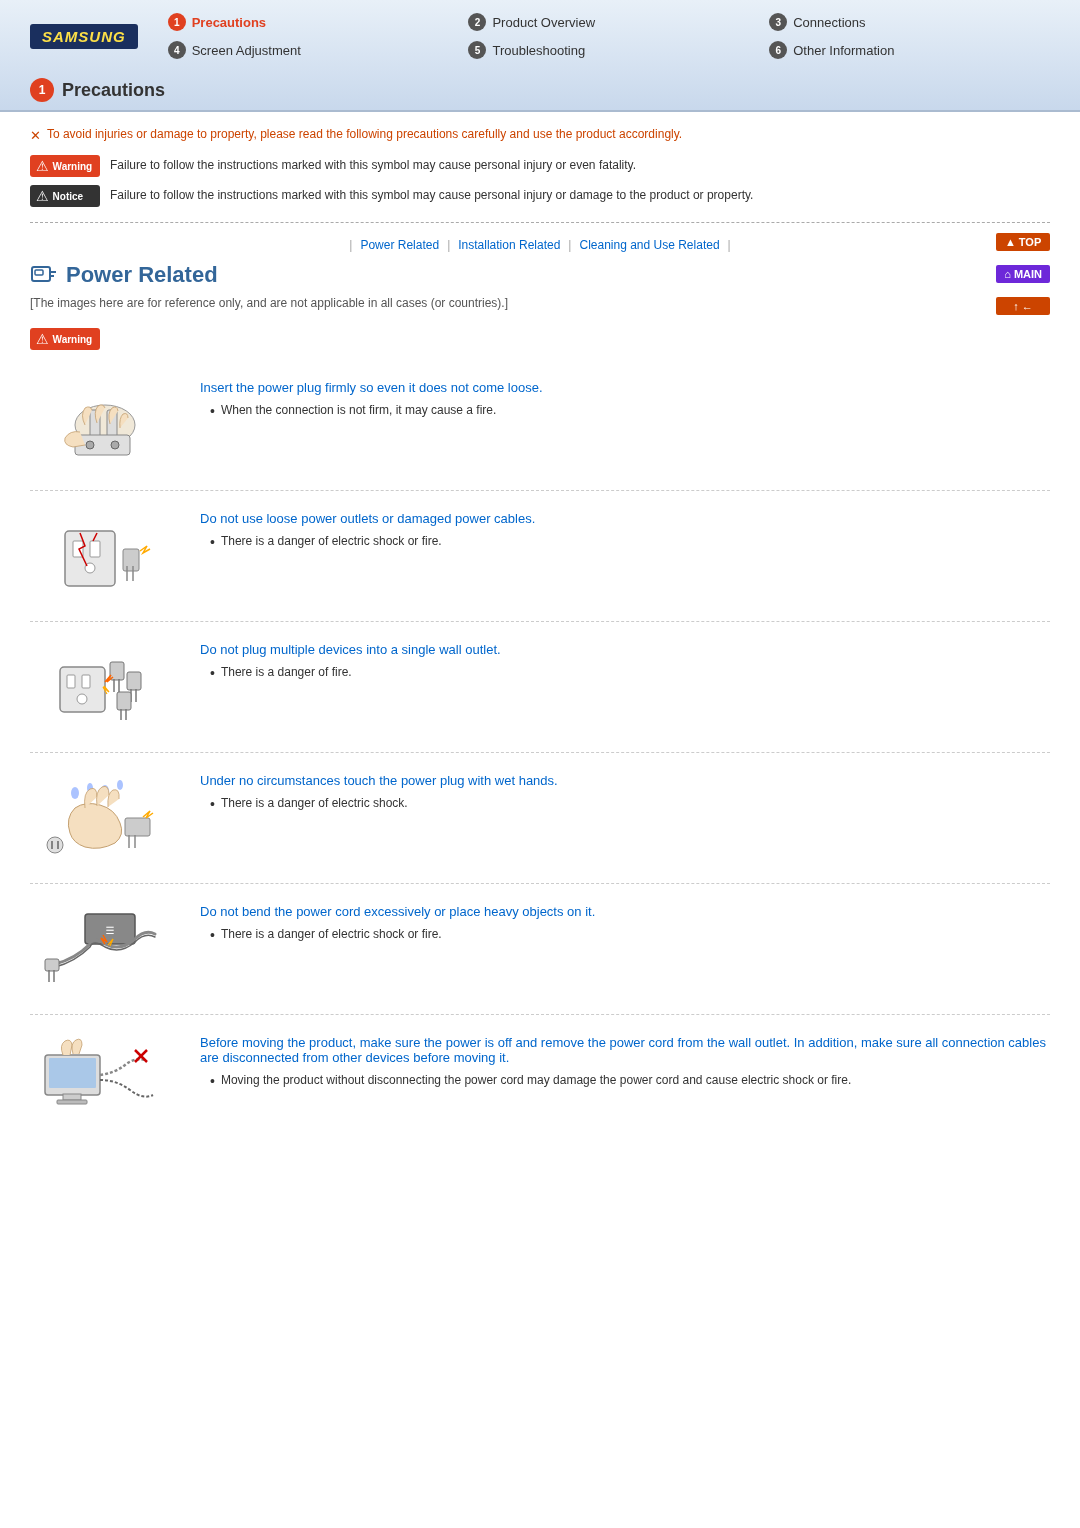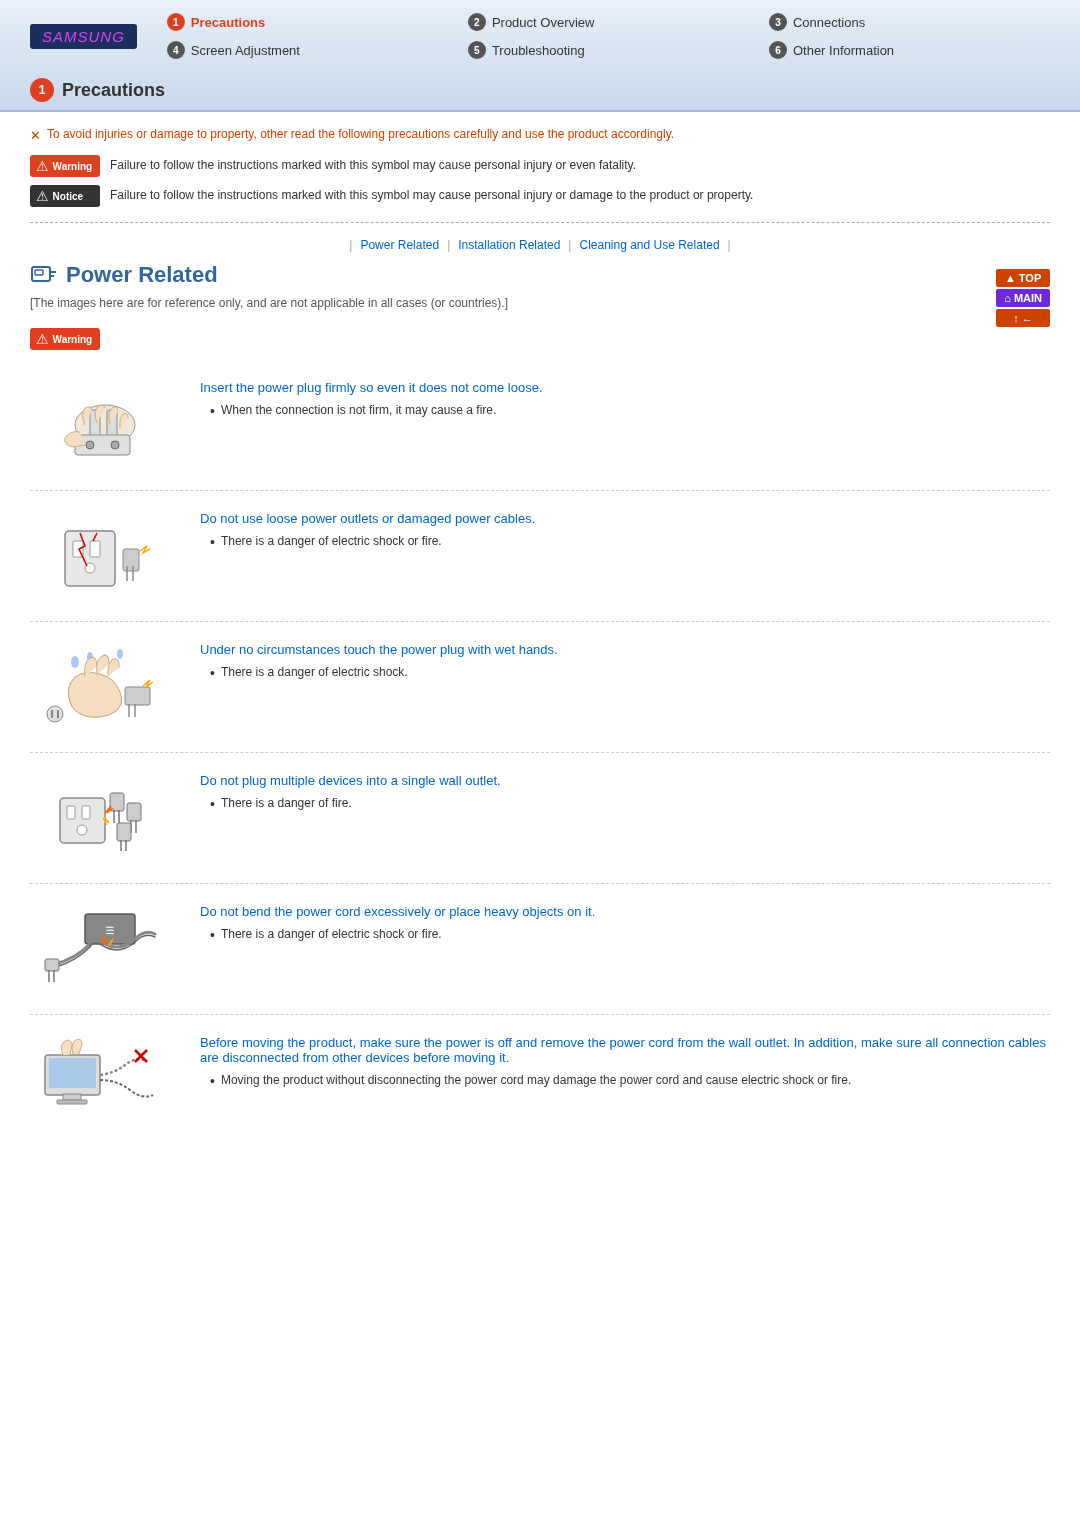--- a/index.html
+++ b/index.html
@@ -25,9 +25,9 @@
     }
     .samsung-logo {
       background: #1a2f5e;
-      color: #d946ef;
+      color: #fde047;
       font-size: 15px;
-      font-weight: normal;
+      font-weight: bold;
       font-style: italic;
       padding: 4px 12px;
       border-radius: 3px;

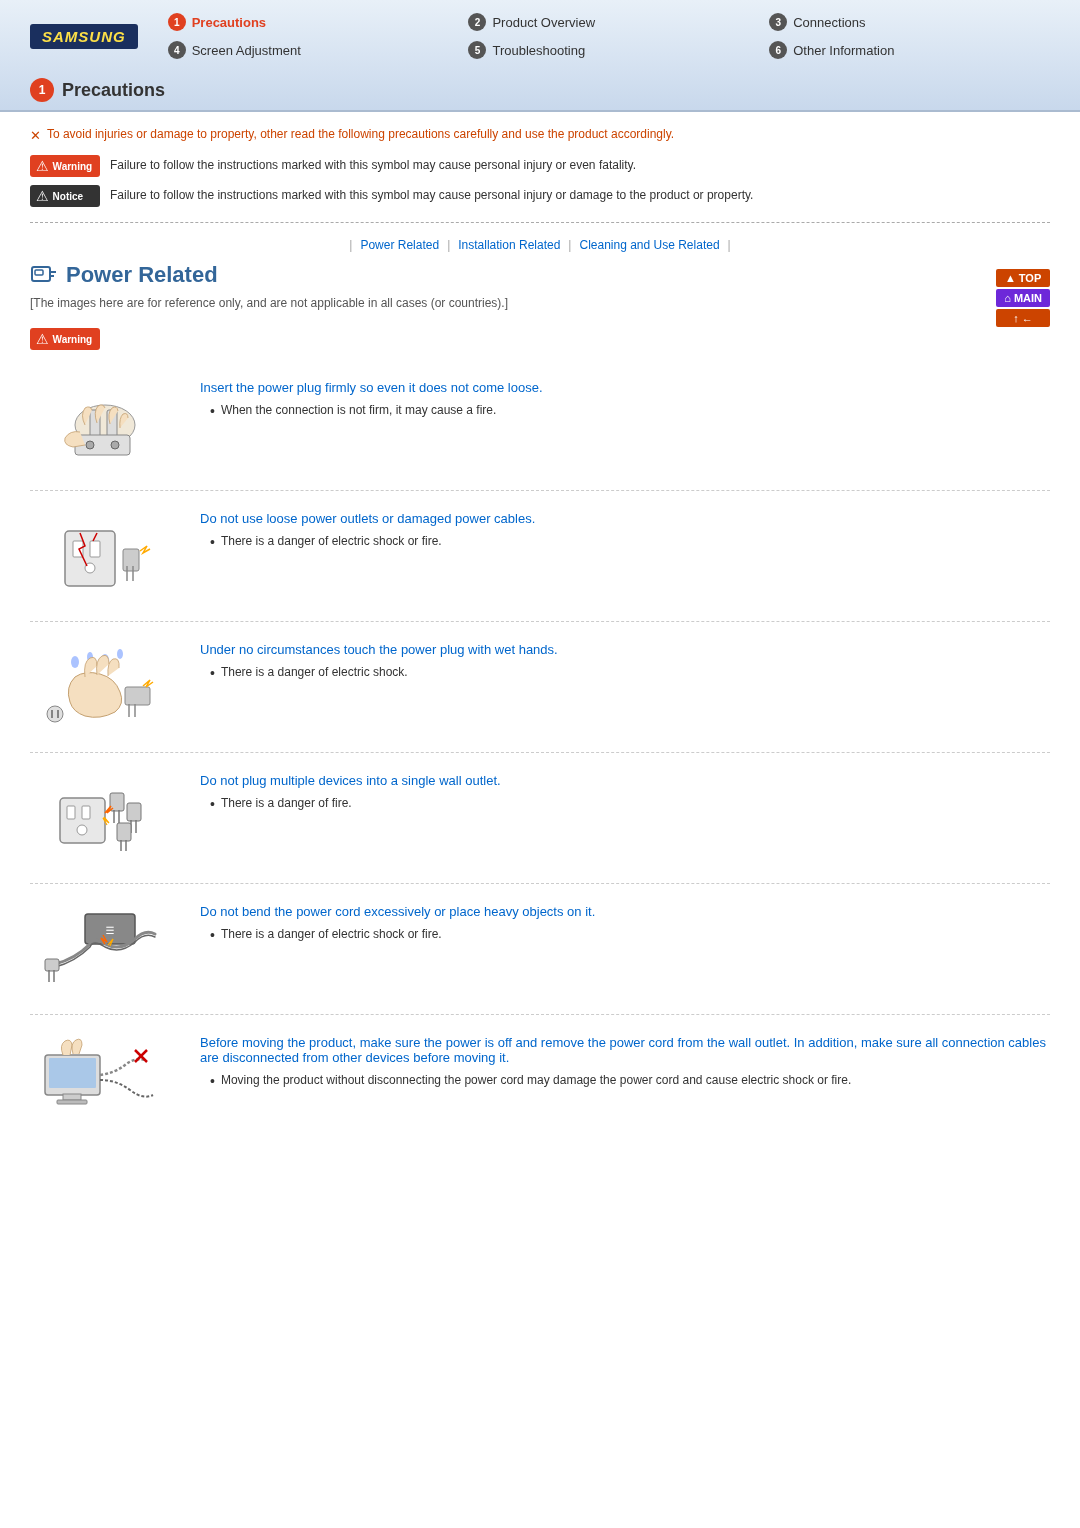--- a/index.html
+++ b/index.html
@@ -329,7 +329,7 @@
 
   <div class="notice-bar">
     <span class="x-mark">✕</span>
-    <span>To avoid injuries or damage to property, other read the following precautions carefully and use the product accordingly.</span>
+    <span>To avoid injuries or damage to property, please read the following precautions carefully and use the product accordingly.</span>
   </div>
 
   <div class="warning-block">

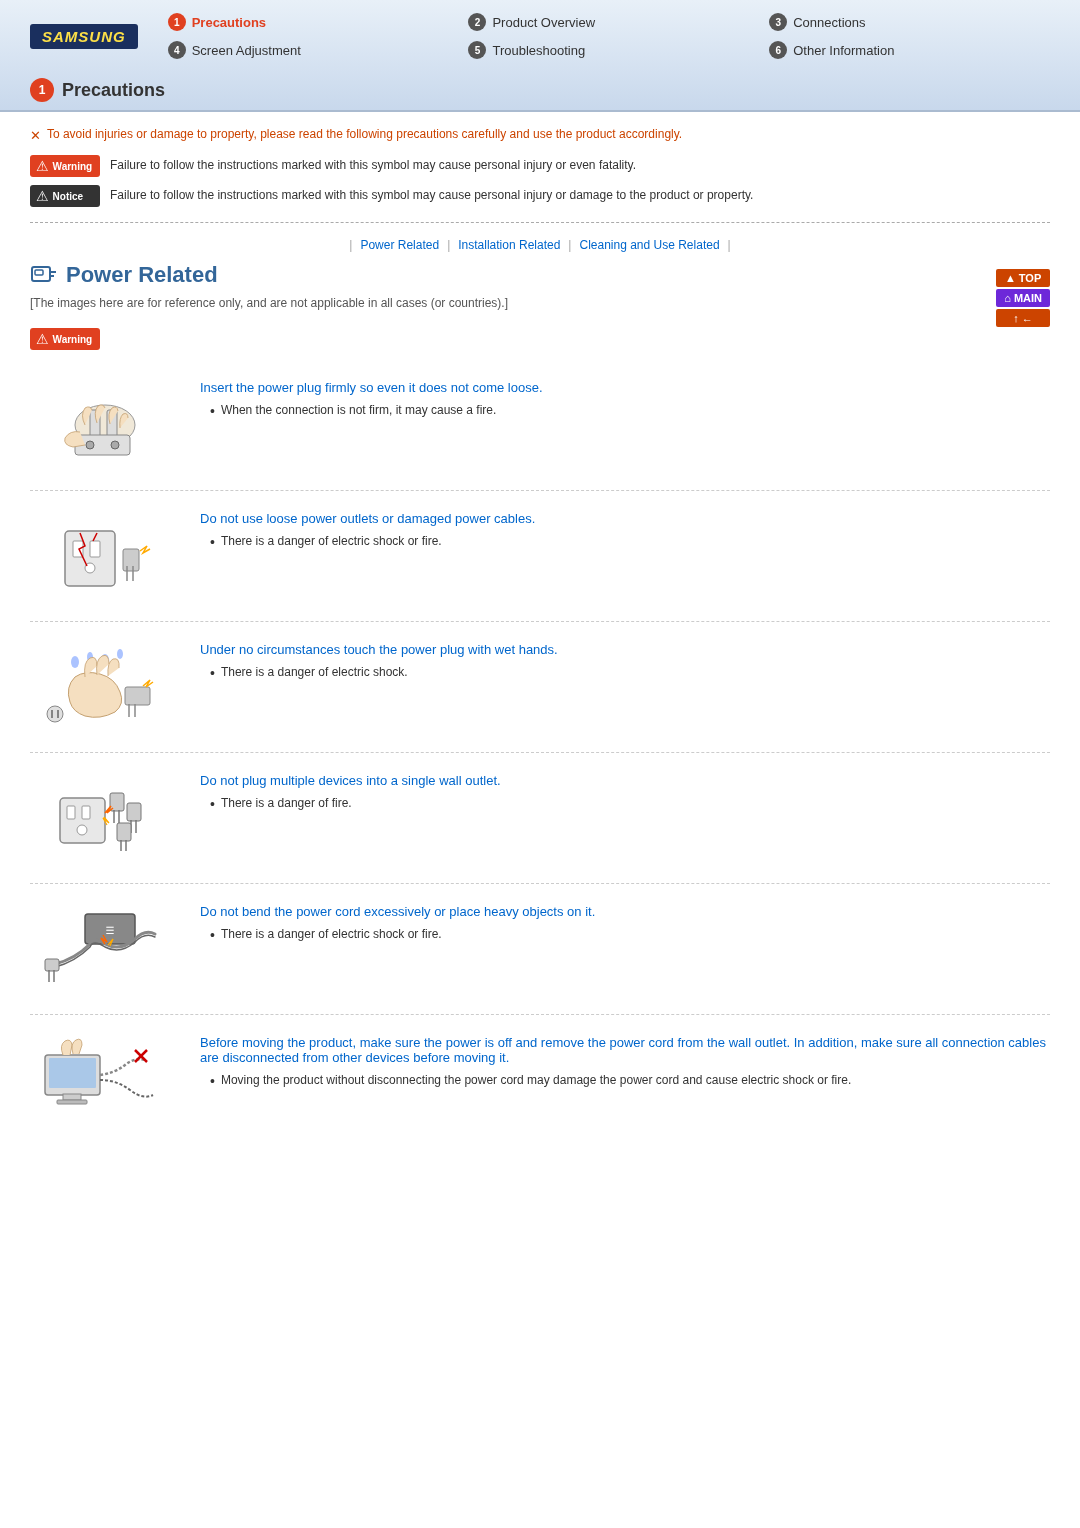--- a/index.html
+++ b/index.html
@@ -181,8 +181,7 @@
       top: -5px;
       display: flex;
       flex-direction: column;
-      gap: 2px;
-      margin-top: 36px;
+      gap: 14px;
     }
     .top-btn {
       display: flex;

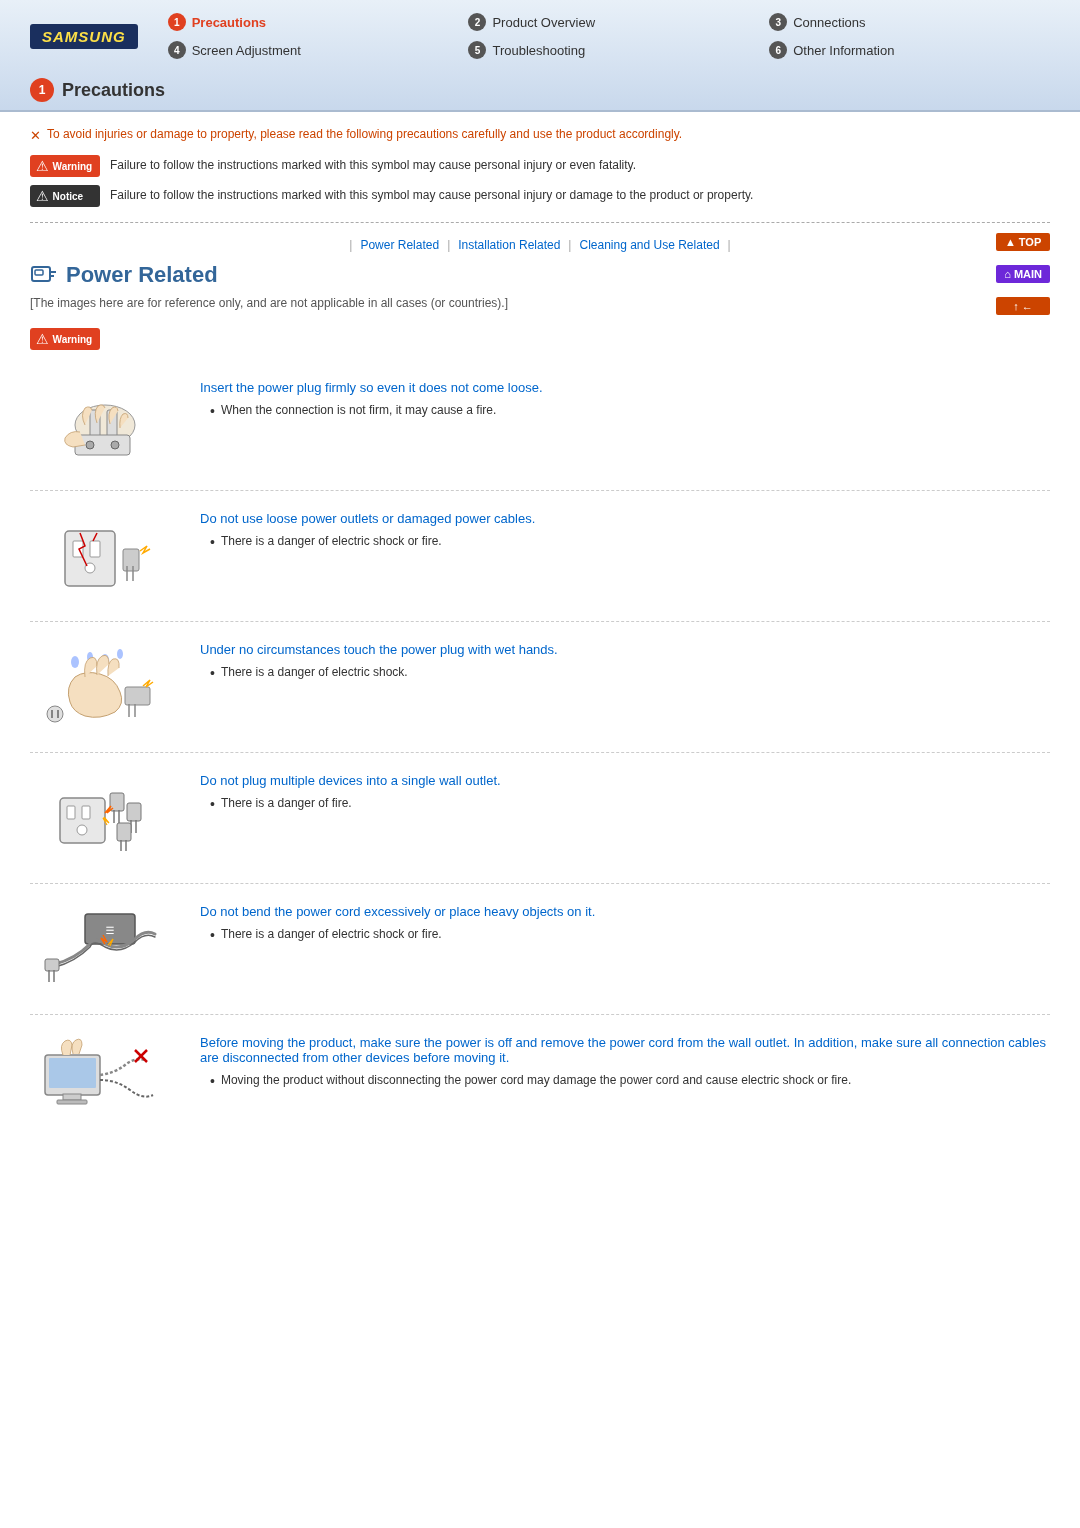--- a/index.html
+++ b/index.html
@@ -438,38 +438,6 @@
       <div class="item-image">
         <svg class="illustration" viewBox="0 0 140 90" xmlns="http://www.w3.org/2000/svg">
 
-          <ellipse cx="40" cy="20" rx="4" ry="6" fill="#88aaff" opacity="0.7"></ellipse>
-          <ellipse cx="55" cy="15" rx="3" ry="5" fill="#88aaff" opacity="0.7"></ellipse>
-          <ellipse cx="70" cy="18" rx="4" ry="6" fill="#88aaff" opacity="0.7"></ellipse>
-          <ellipse cx="85" cy="12" rx="3" ry="5" fill="#88aaff" opacity="0.7"></ellipse>
-
-          <path d="M35 60 Q30 45 40 35 Q50 28 65 32 Q80 36 85 50 Q90 62 80 70 Q65 78 50 74 Q38 70 35 60Z" fill="#f5dfc0" stroke="#c4a070" stroke-width="1"></path>
-
-          <path d="M50 35 Q48 20 55 16 Q62 13 62 24" fill="#f5dfc0" stroke="#c4a070" stroke-width="0.8"></path>
-          <path d="M62 33 Q60 18 67 14 Q74 11 74 22" fill="#f5dfc0" stroke="#c4a070" stroke-width="0.8"></path>
-          <path d="M73 34 Q72 20 78 17 Q85 15 84 26" fill="#f5dfc0" stroke="#c4a070" stroke-width="0.8"></path>
-
-          <rect x="90" y="45" width="25" height="18" rx="2" fill="#ccc" stroke="#888" stroke-width="1"></rect>
-          <line x1="94" y1="62" x2="94" y2="75" stroke="#888" stroke-width="1.5"></line>
-          <line x1="100" y1="62" x2="100" y2="75" stroke="#888" stroke-width="1.5"></line>
-
-          <circle cx="20" cy="72" r="8" fill="#e0e0e0" stroke="#888" stroke-width="1"></circle>
-          <line x1="17" y1="68" x2="17" y2="76" stroke="#666" stroke-width="1.5"></line>
-          <line x1="23" y1="68" x2="23" y2="76" stroke="#666" stroke-width="1.5"></line>
-
-          <path d="M108 44 L115 38 L111 45 L118 40" stroke="#ffaa00" stroke-width="1.5" fill="none"></path>
-        </svg>
-      </div>
-      <div class="item-text">
-        <div class="item-title">Under no circumstances touch the power plug with wet hands.</div>
-        <div class="item-bullet">There is a danger of electric shock.</div>
-      </div>
-    </div>
-
-    <div class="content-item">
-      <div class="item-image">
-        <svg class="illustration" viewBox="0 0 140 90" xmlns="http://www.w3.org/2000/svg">
-
           <rect x="25" y="25" width="45" height="45" rx="4" fill="#e8e8e8" stroke="#888" stroke-width="1.5"></rect>
           <rect x="32" y="33" width="8" height="13" rx="1" fill="#fff" stroke="#999" stroke-width="1"></rect>
           <rect x="47" y="33" width="8" height="13" rx="1" fill="#fff" stroke="#999" stroke-width="1"></rect>
@@ -499,6 +467,38 @@
       <div class="item-image">
         <svg class="illustration" viewBox="0 0 140 90" xmlns="http://www.w3.org/2000/svg">
 
+          <ellipse cx="40" cy="20" rx="4" ry="6" fill="#88aaff" opacity="0.7"></ellipse>
+          <ellipse cx="55" cy="15" rx="3" ry="5" fill="#88aaff" opacity="0.7"></ellipse>
+          <ellipse cx="70" cy="18" rx="4" ry="6" fill="#88aaff" opacity="0.7"></ellipse>
+          <ellipse cx="85" cy="12" rx="3" ry="5" fill="#88aaff" opacity="0.7"></ellipse>
+
+          <path d="M35 60 Q30 45 40 35 Q50 28 65 32 Q80 36 85 50 Q90 62 80 70 Q65 78 50 74 Q38 70 35 60Z" fill="#f5dfc0" stroke="#c4a070" stroke-width="1"></path>
+
+          <path d="M50 35 Q48 20 55 16 Q62 13 62 24" fill="#f5dfc0" stroke="#c4a070" stroke-width="0.8"></path>
+          <path d="M62 33 Q60 18 67 14 Q74 11 74 22" fill="#f5dfc0" stroke="#c4a070" stroke-width="0.8"></path>
+          <path d="M73 34 Q72 20 78 17 Q85 15 84 26" fill="#f5dfc0" stroke="#c4a070" stroke-width="0.8"></path>
+
+          <rect x="90" y="45" width="25" height="18" rx="2" fill="#ccc" stroke="#888" stroke-width="1"></rect>
+          <line x1="94" y1="62" x2="94" y2="75" stroke="#888" stroke-width="1.5"></line>
+          <line x1="100" y1="62" x2="100" y2="75" stroke="#888" stroke-width="1.5"></line>
+
+          <circle cx="20" cy="72" r="8" fill="#e0e0e0" stroke="#888" stroke-width="1"></circle>
+          <line x1="17" y1="68" x2="17" y2="76" stroke="#666" stroke-width="1.5"></line>
+          <line x1="23" y1="68" x2="23" y2="76" stroke="#666" stroke-width="1.5"></line>
+
+          <path d="M108 44 L115 38 L111 45 L118 40" stroke="#ffaa00" stroke-width="1.5" fill="none"></path>
+        </svg>
+      </div>
+      <div class="item-text">
+        <div class="item-title">Under no circumstances touch the power plug with wet hands.</div>
+        <div class="item-bullet">There is a danger of electric shock.</div>
+      </div>
+    </div>
+
+    <div class="content-item">
+      <div class="item-image">
+        <svg class="illustration" viewBox="0 0 140 90" xmlns="http://www.w3.org/2000/svg">
+
           <rect x="50" y="10" width="50" height="30" rx="3" fill="#888" stroke="#555" stroke-width="1.5"></rect>
           <text x="75" y="30" text-anchor="middle" font-size="10" fill="#fff">☰</text>
 

